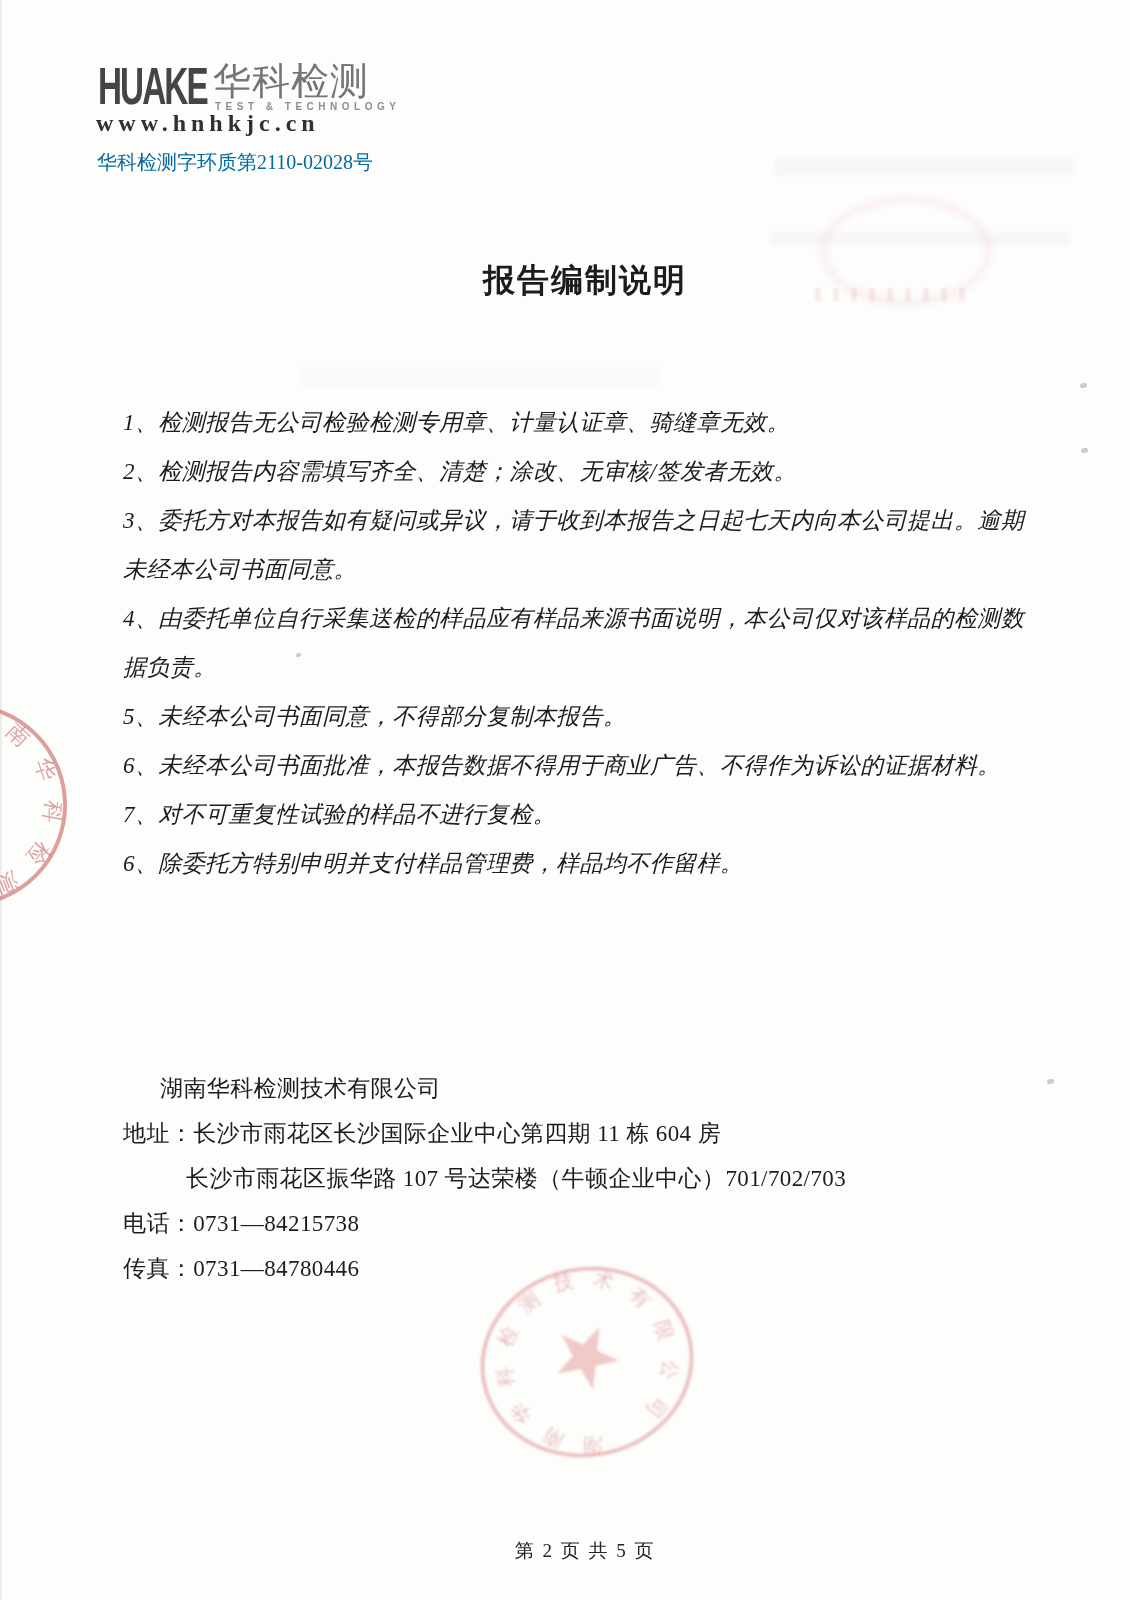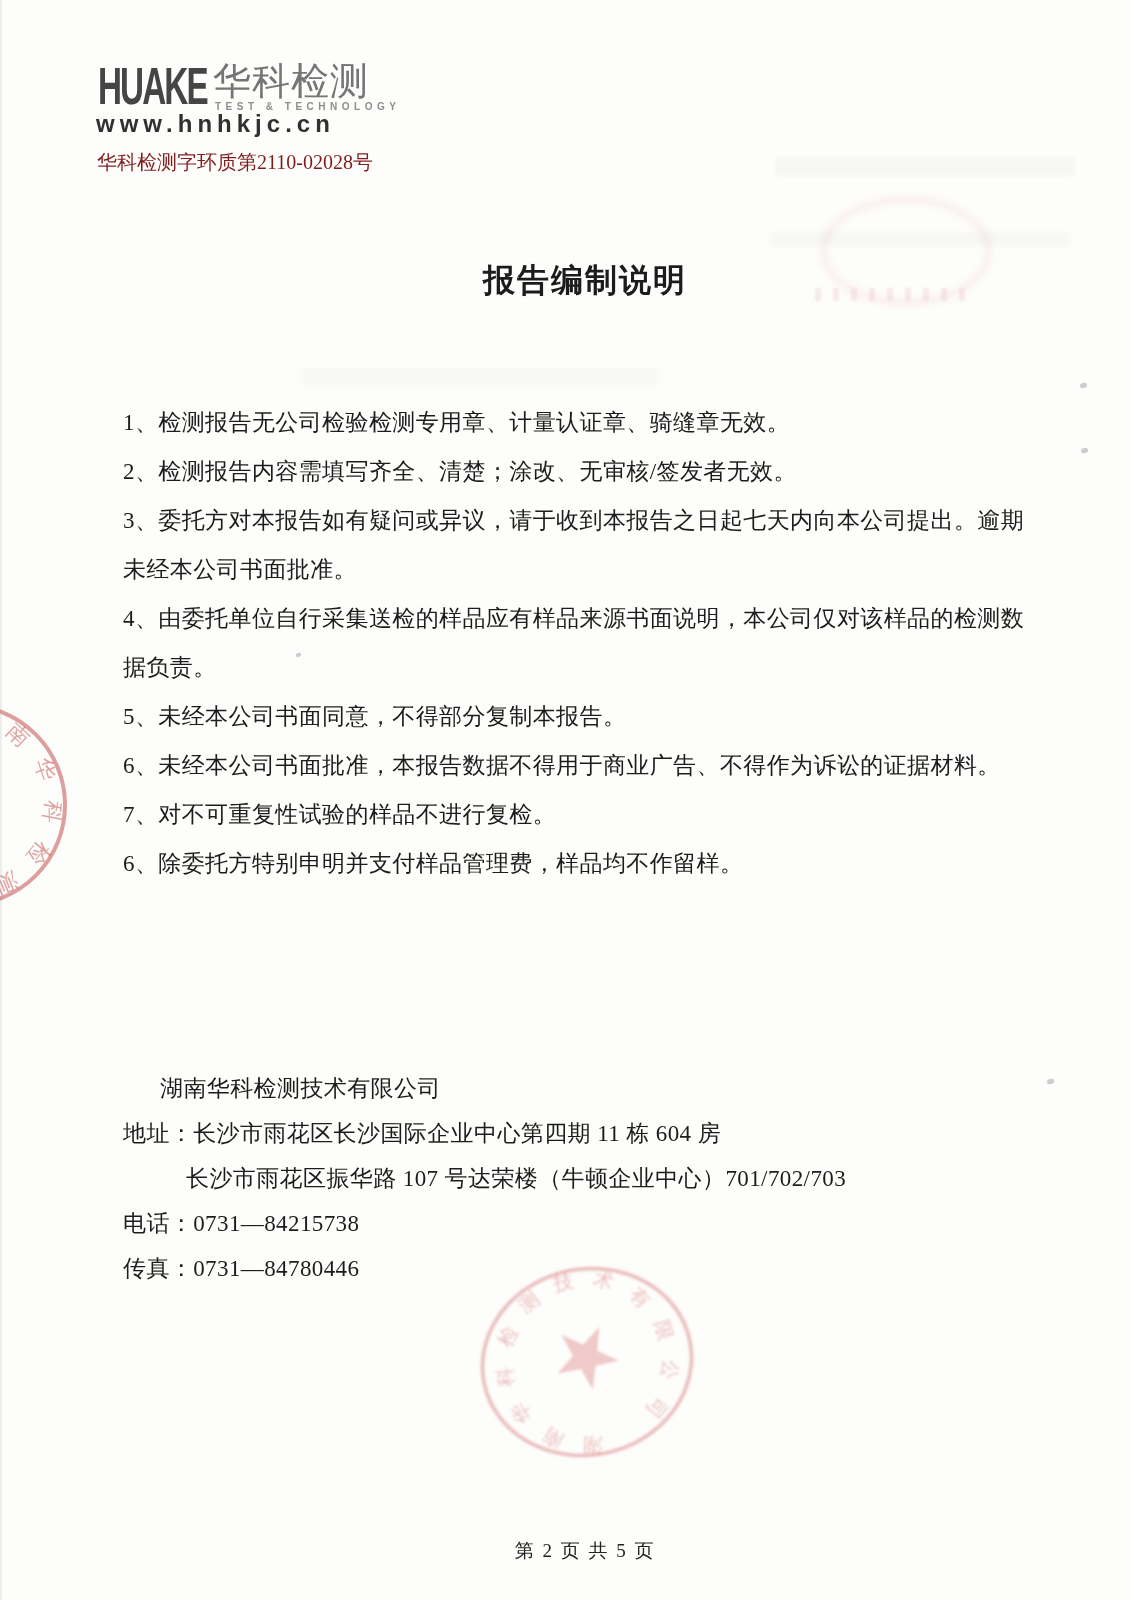--- a/index.html
+++ b/index.html
@@ -35,7 +35,7 @@
   }
   .website{
     position:absolute;left:96px;top:110px;
-    font-family:Liberation Sans, sans-serif;
+    font-family:Liberation Serif, serif;
     font-size:24px;font-weight:800;letter-spacing:5px;color:#303030;
     white-space:nowrap;
   }

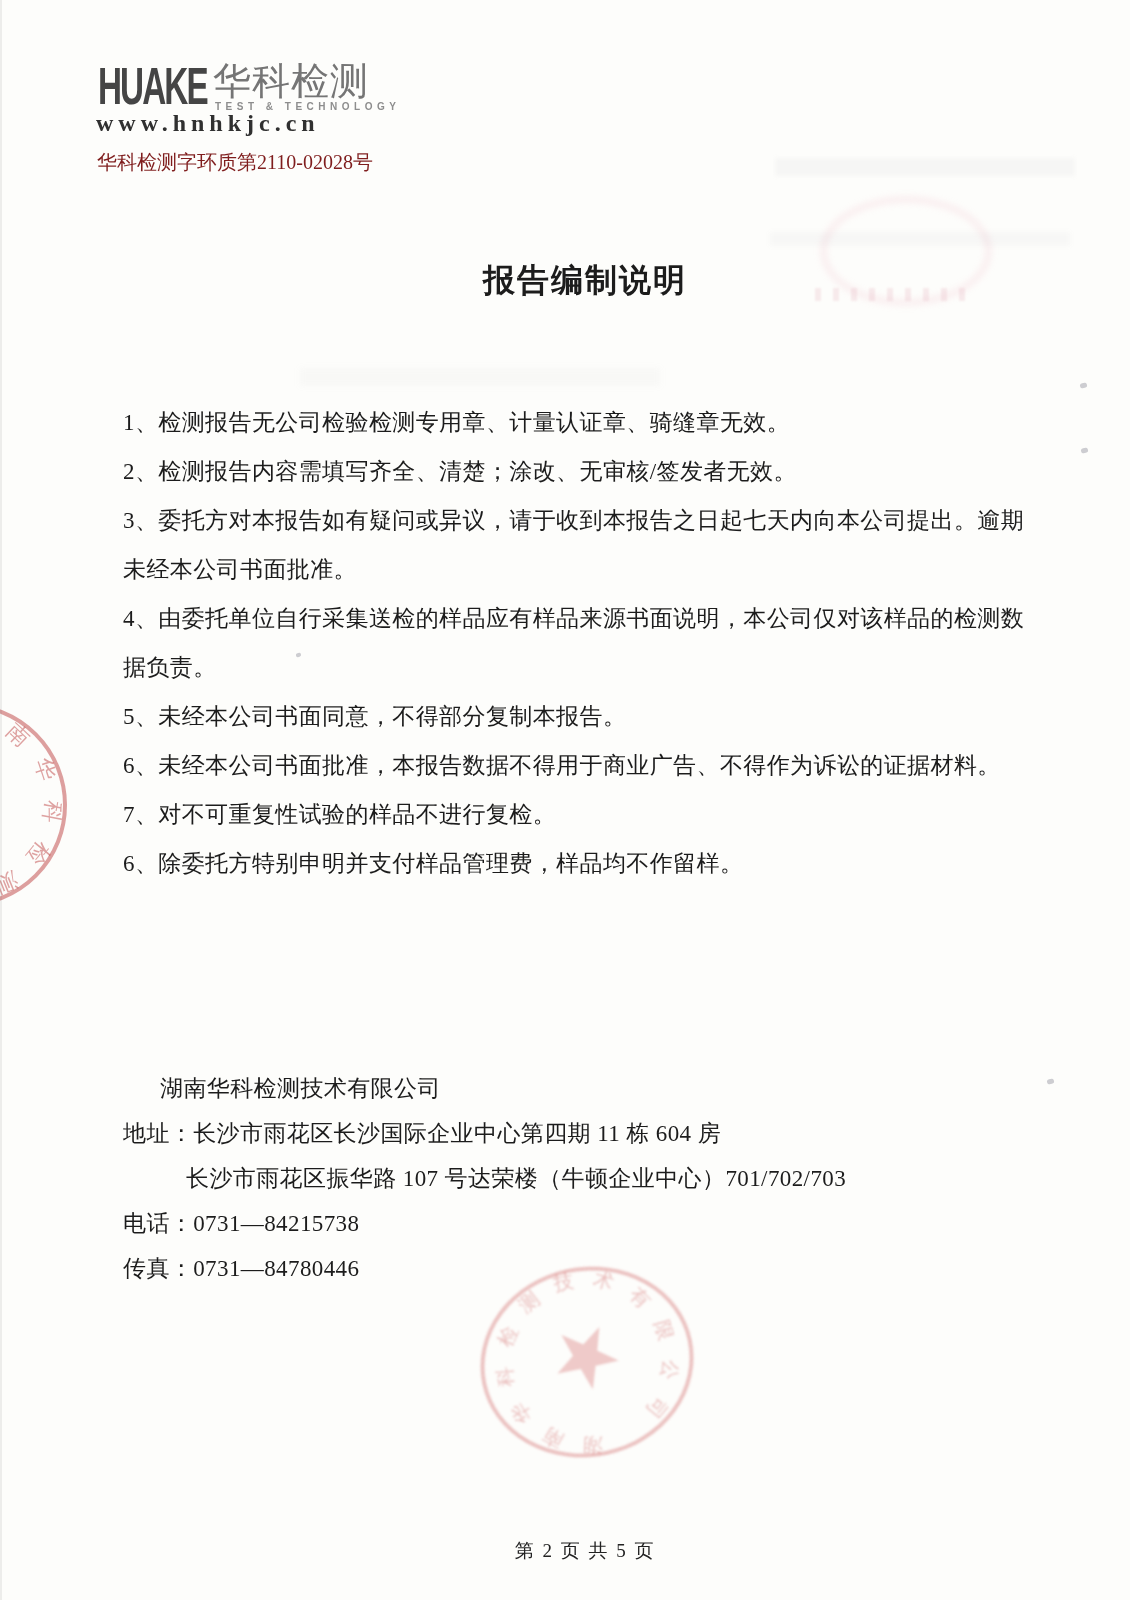--- a/index.html
+++ b/index.html
@@ -41,7 +41,7 @@
   }
   .registration{
     position:absolute;left:97px;top:149px;
-    font-size:20px;color:#7f1d1d;white-space:nowrap;
+    font-size:20px;color:#0369a1;white-space:nowrap;
   }
   
   .doc-title{

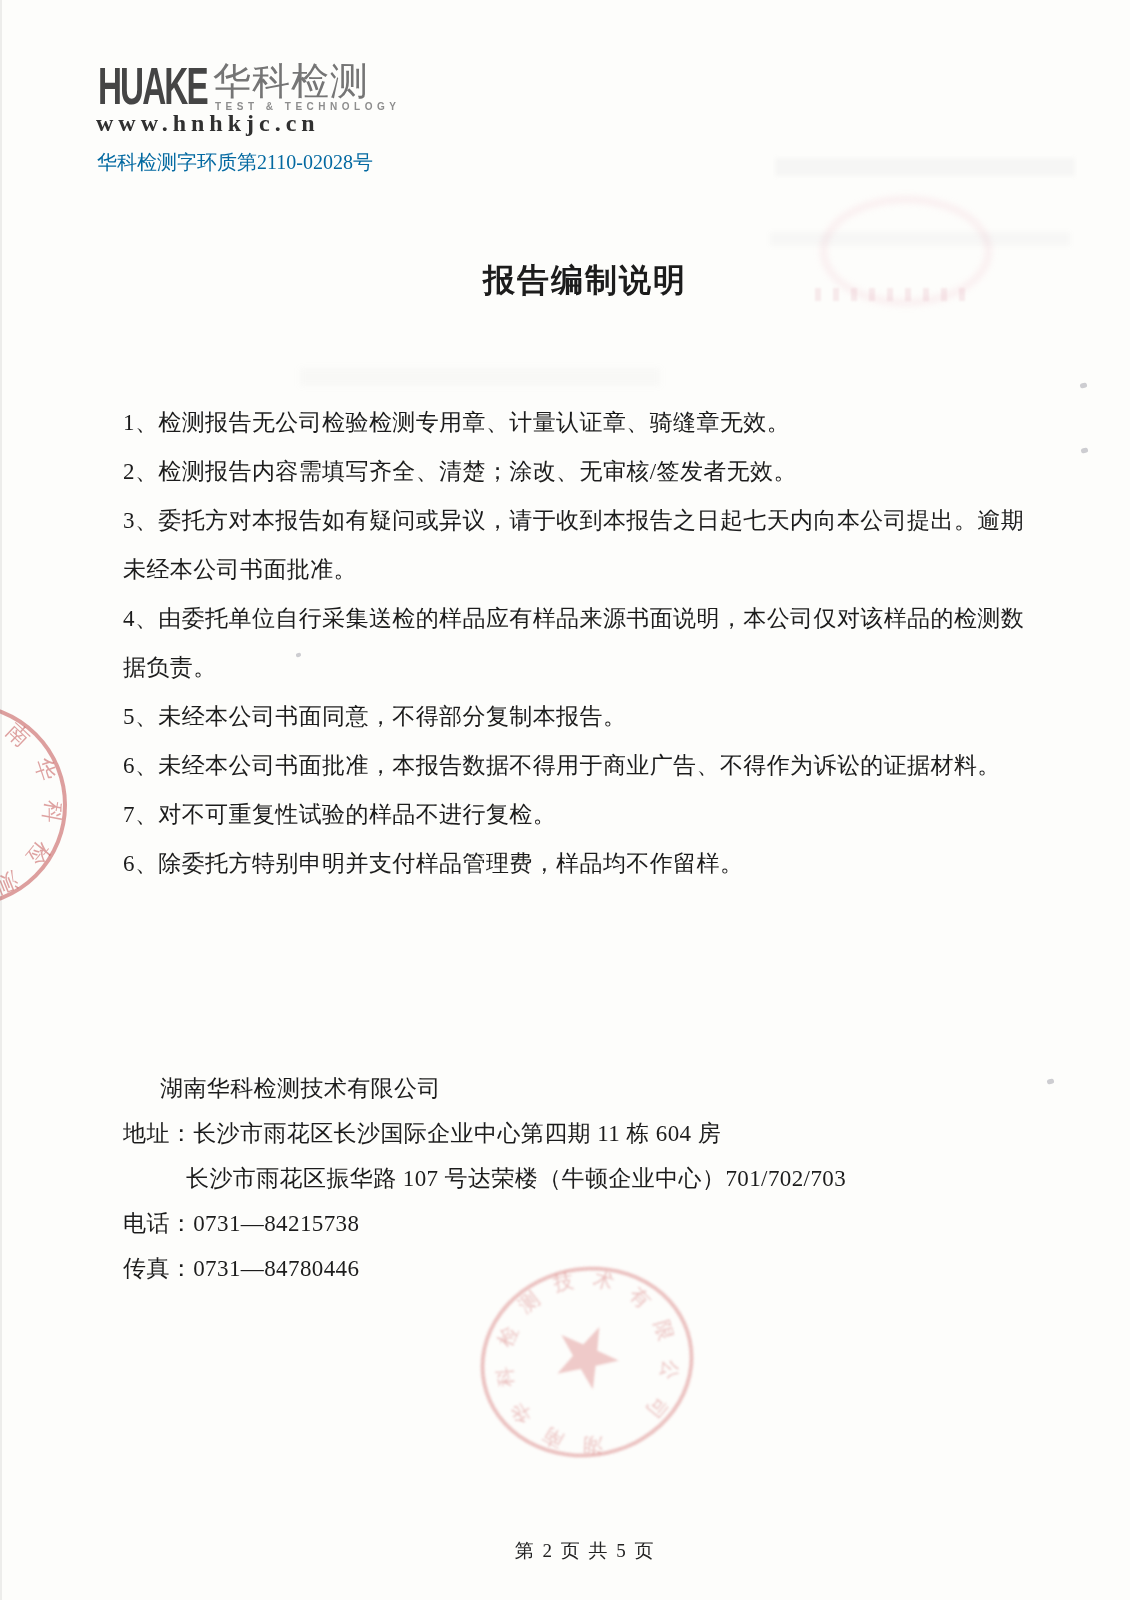--- a/index.html
+++ b/index.html
@@ -51,7 +51,7 @@
     margin-left:20px;
   }
   
-  .notes{position:absolute;left:123px;top:398px;width:930px;}
+  .notes{position:absolute;left:123px;top:398px;width:930px;font-style:italic;}
   .note-line{
     height:49px;display:flex;align-items:center;
     font-size:23px;letter-spacing:0.4px;white-space:nowrap;

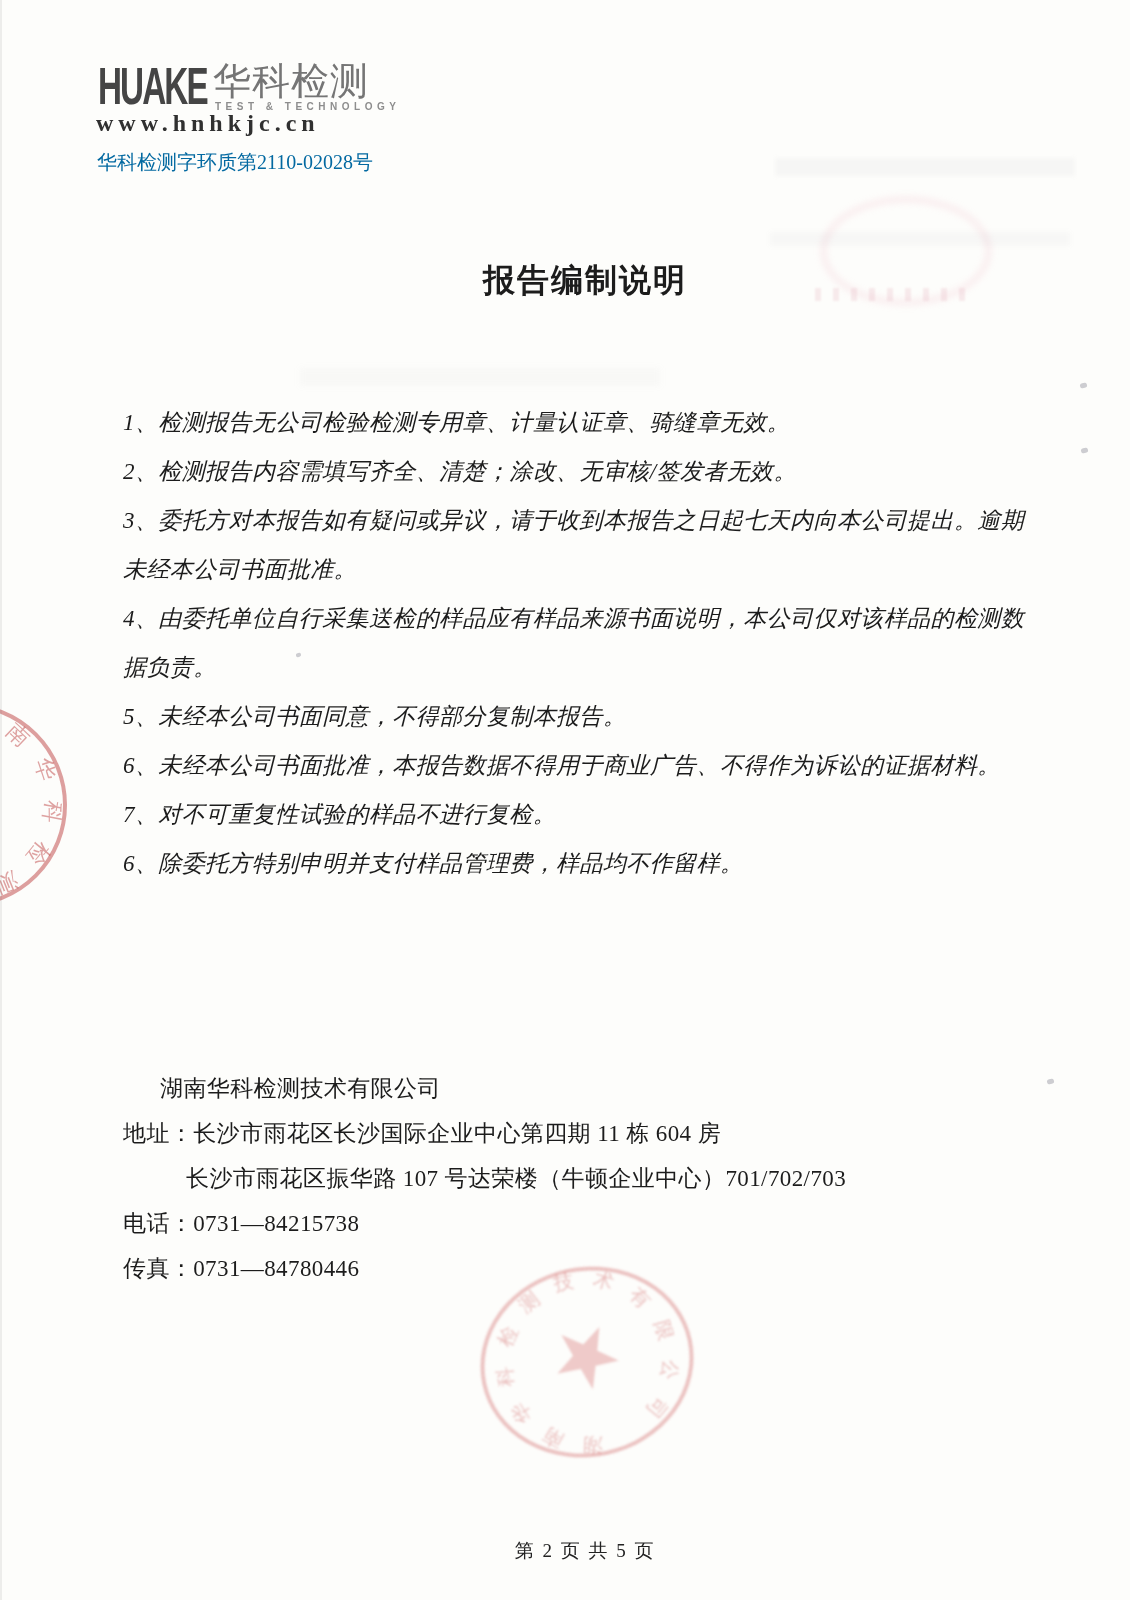--- a/index.html
+++ b/index.html
@@ -116,7 +116,7 @@
     <div class="note-line">1、检测报告无公司检验检测专用章、计量认证章、骑缝章无效。</div>
     <div class="note-line">2、检测报告内容需填写齐全、清楚；涂改、无审核/签发者无效。</div>
     <div class="note-line">3、委托方对本报告如有疑问或异议，请于收到本报告之日起七天内向本公司提出。逾期</div>
-    <div class="note-line">未经本公司书面批准。</div>
+    <div class="note-line">未经本公司书面同意。</div>
     <div class="note-line">4、由委托单位自行采集送检的样品应有样品来源书面说明，本公司仅对该样品的检测数</div>
     <div class="note-line">据负责。</div>
     <div class="note-line">5、未经本公司书面同意，不得部分复制本报告。</div>

